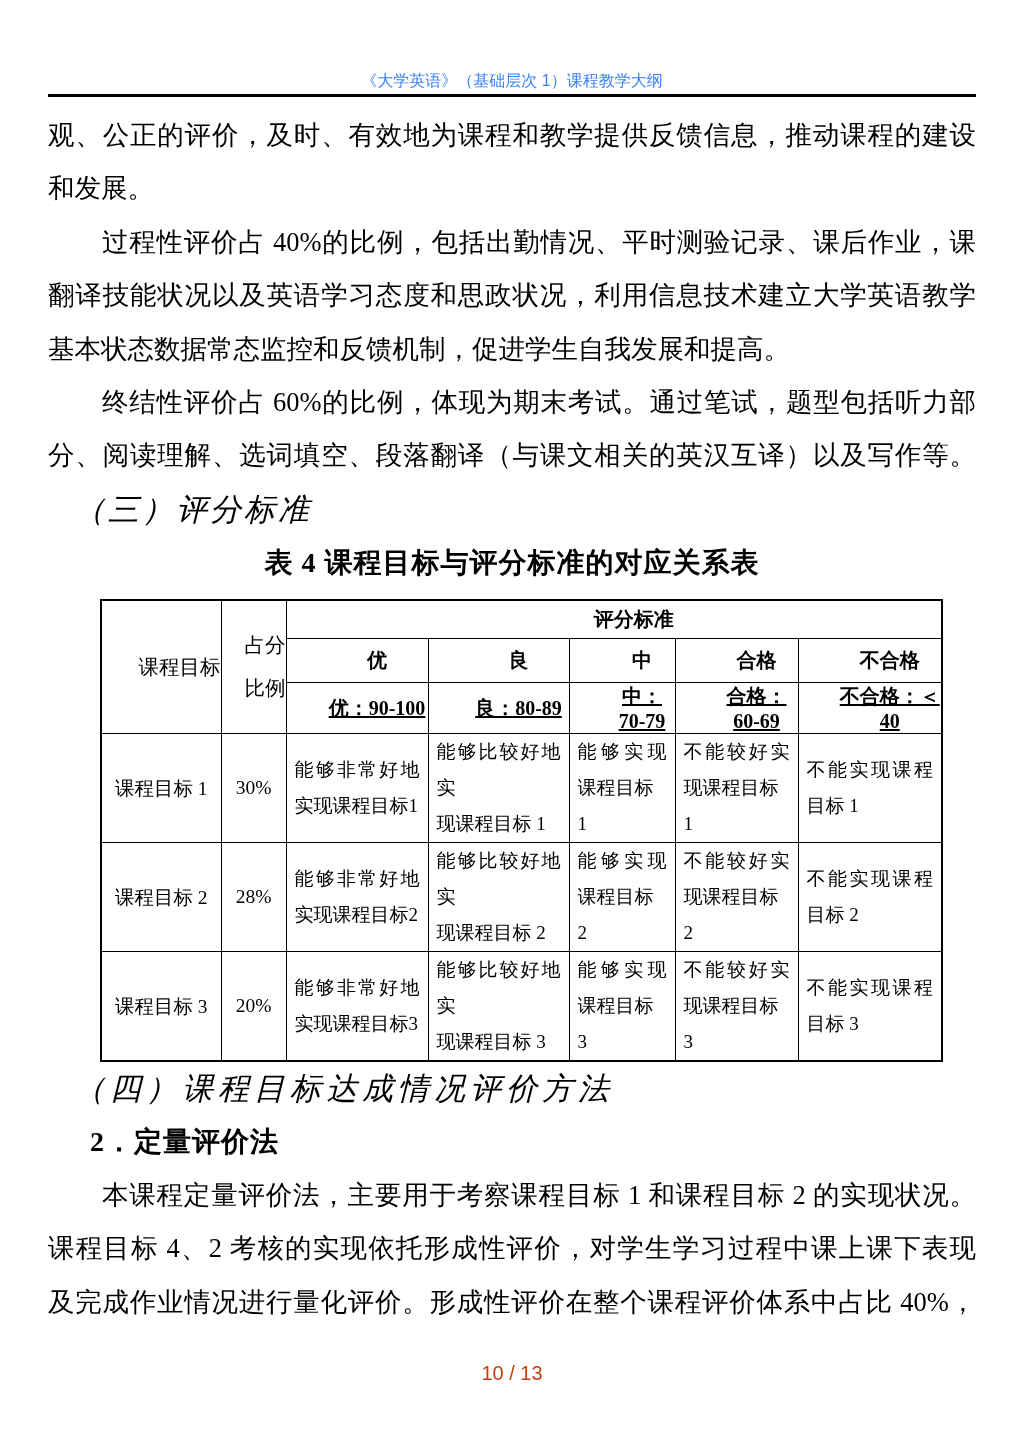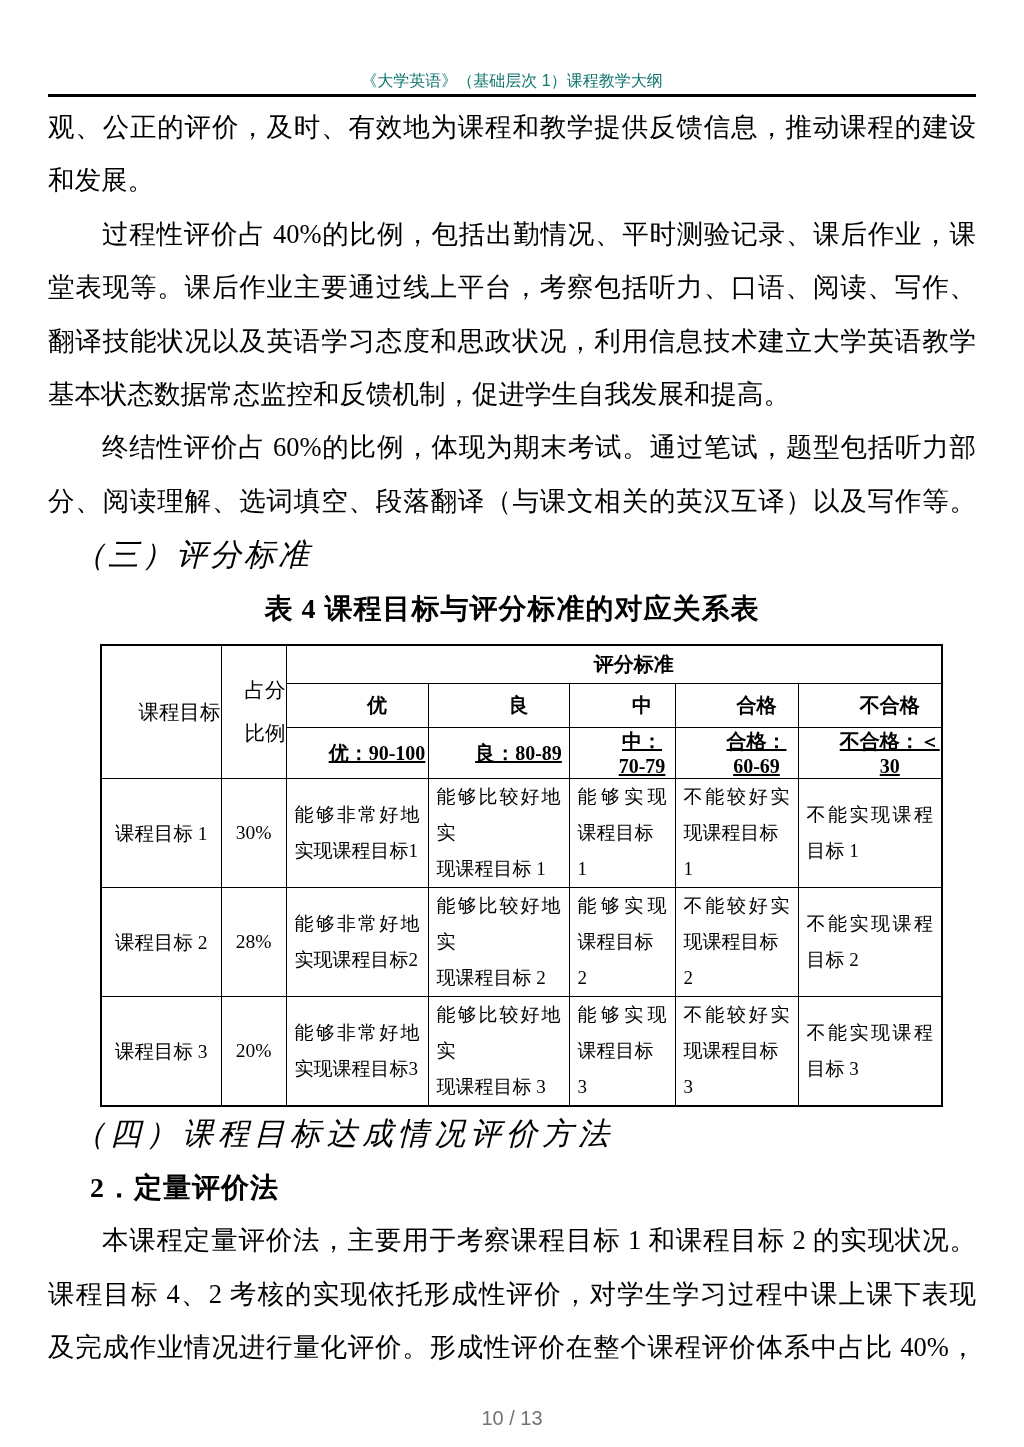--- a/index.html
+++ b/index.html
@@ -13,7 +13,7 @@
     margin:0 48px; padding-top:70px; padding-bottom:3px;
     border-bottom:3px solid #000; text-align:center;
     font-family:"Liberation Sans","DejaVu Sans",sans-serif;
-    font-size:16px; line-height:21px; color:#0f766e;
+    font-size:16px; line-height:21px; color:#3b82f6;
   }
   .doc-body { margin:4px 48px; }
   .ln { font-size:26.5px; line-height:53.4px; height:53.4px; overflow:hidden; }

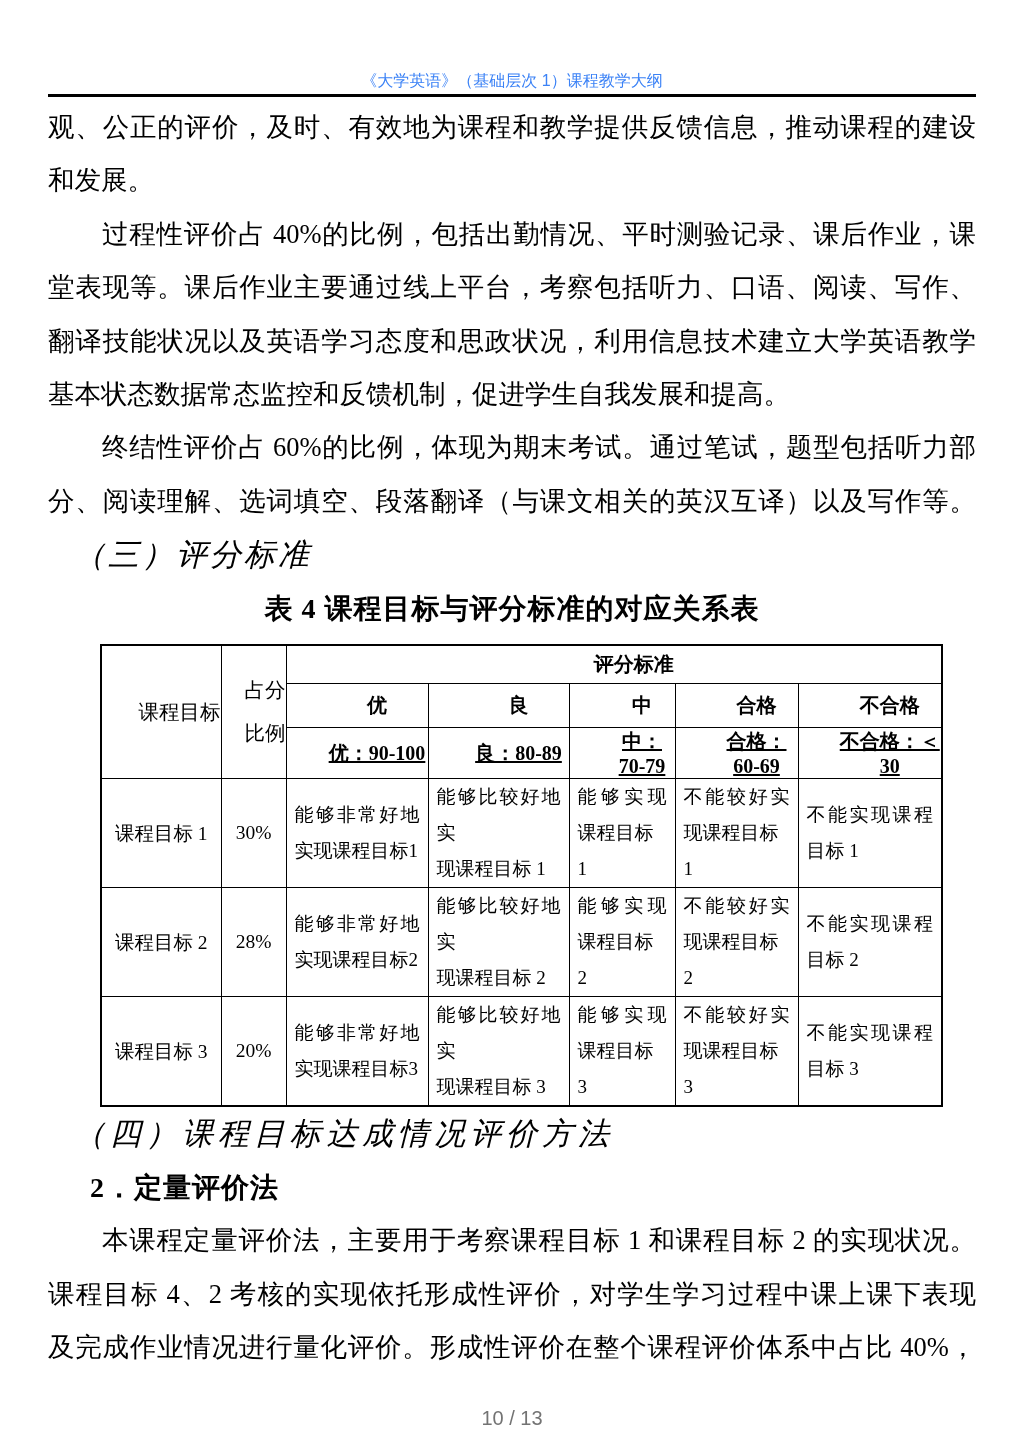--- a/index.html
+++ b/index.html
@@ -15,7 +15,7 @@
     font-family:"Liberation Sans","DejaVu Sans",sans-serif;
     font-size:16px; line-height:21px; color:#3b82f6;
   }
-  .doc-body { margin:4px 48px; }
+  .doc-body { margin:12px 48px; }
   .ln { font-size:26.5px; line-height:53.4px; height:53.4px; overflow:hidden; }
   .fill { text-align:justify; text-align-last:justify; text-justify:inter-character; }
   .ind { text-indent:54px; }

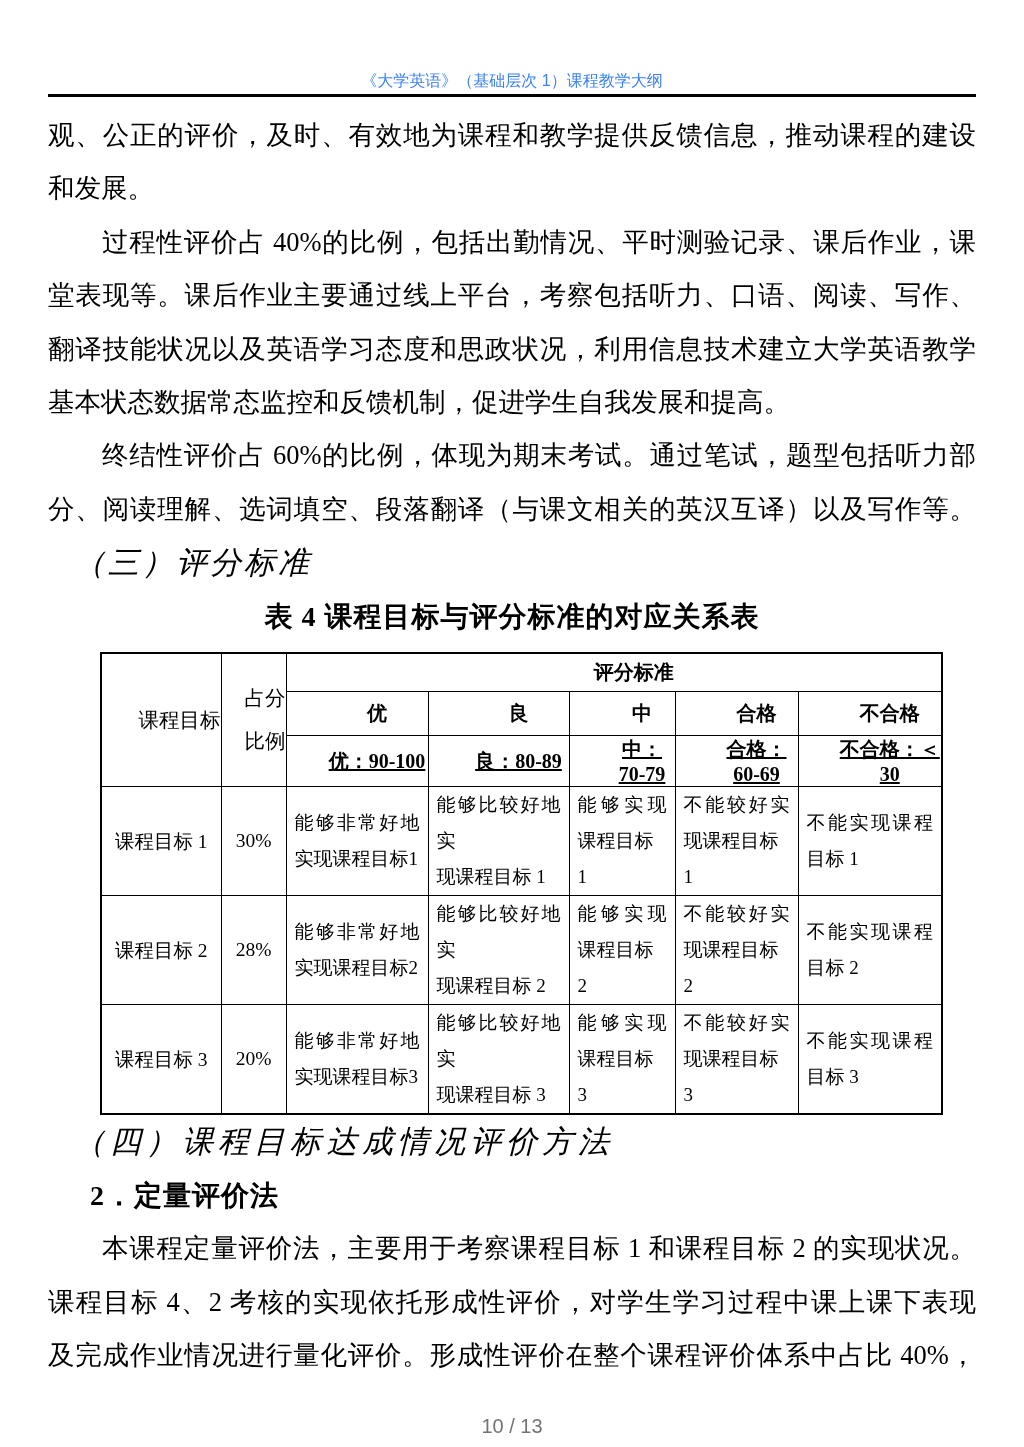--- a/index.html
+++ b/index.html
@@ -67,7 +67,6 @@
 
     <div>
       <div class="ln fill ind">过程性评价占 40%的比例，包括出勤情况、平时测验记录、课后作业，课</div>
-      <div class="ln fill">堂表现等。课后作业主要通过线上平台，考察包括听力、口语、阅读、写作、</div>
       <div class="ln fill">翻译技能状况以及英语学习态度和思政状况，利用信息技术建立大学英语教学</div>
       <div class="ln">基本状态数据常态监控和反馈机制，促进学生自我发展和提高。</div>
     </div>

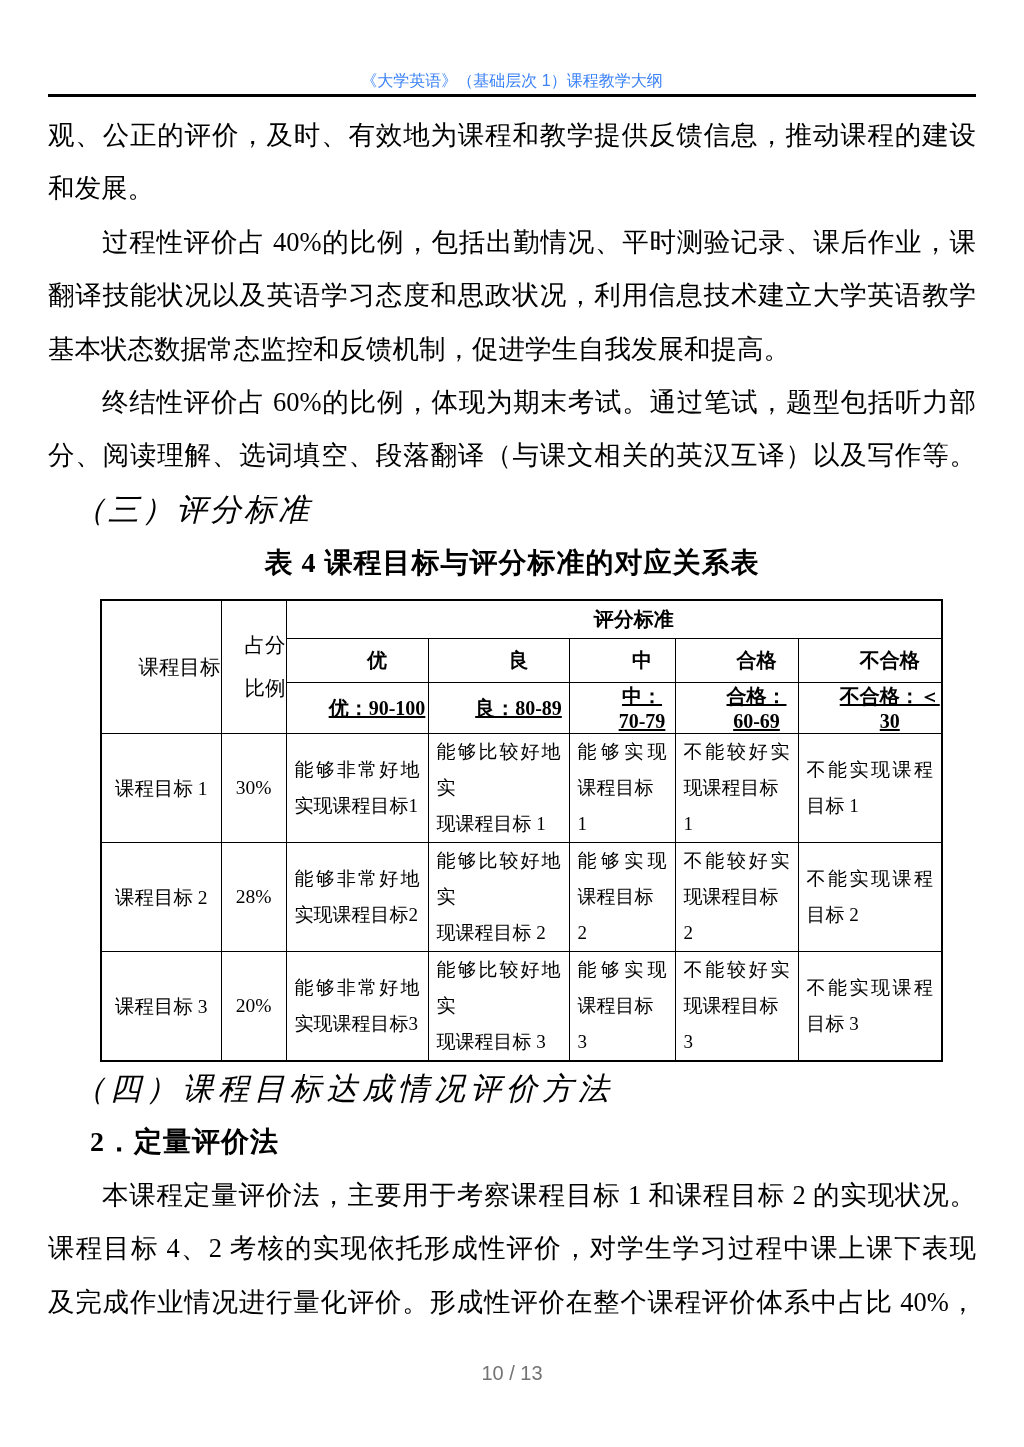--- a/index.html
+++ b/index.html
@@ -111,7 +111,7 @@
         <th class="range">良：80-89</th>
         <th class="range">中：70-79</th>
         <th class="range">合格：60-69</th>
-        <th class="range">不合格：＜30</th>
+        <th class="range">不合格：＜40</th>
       </tr>
       <tr class="tr-b">
         <td class="goal">课程目标 1</td>

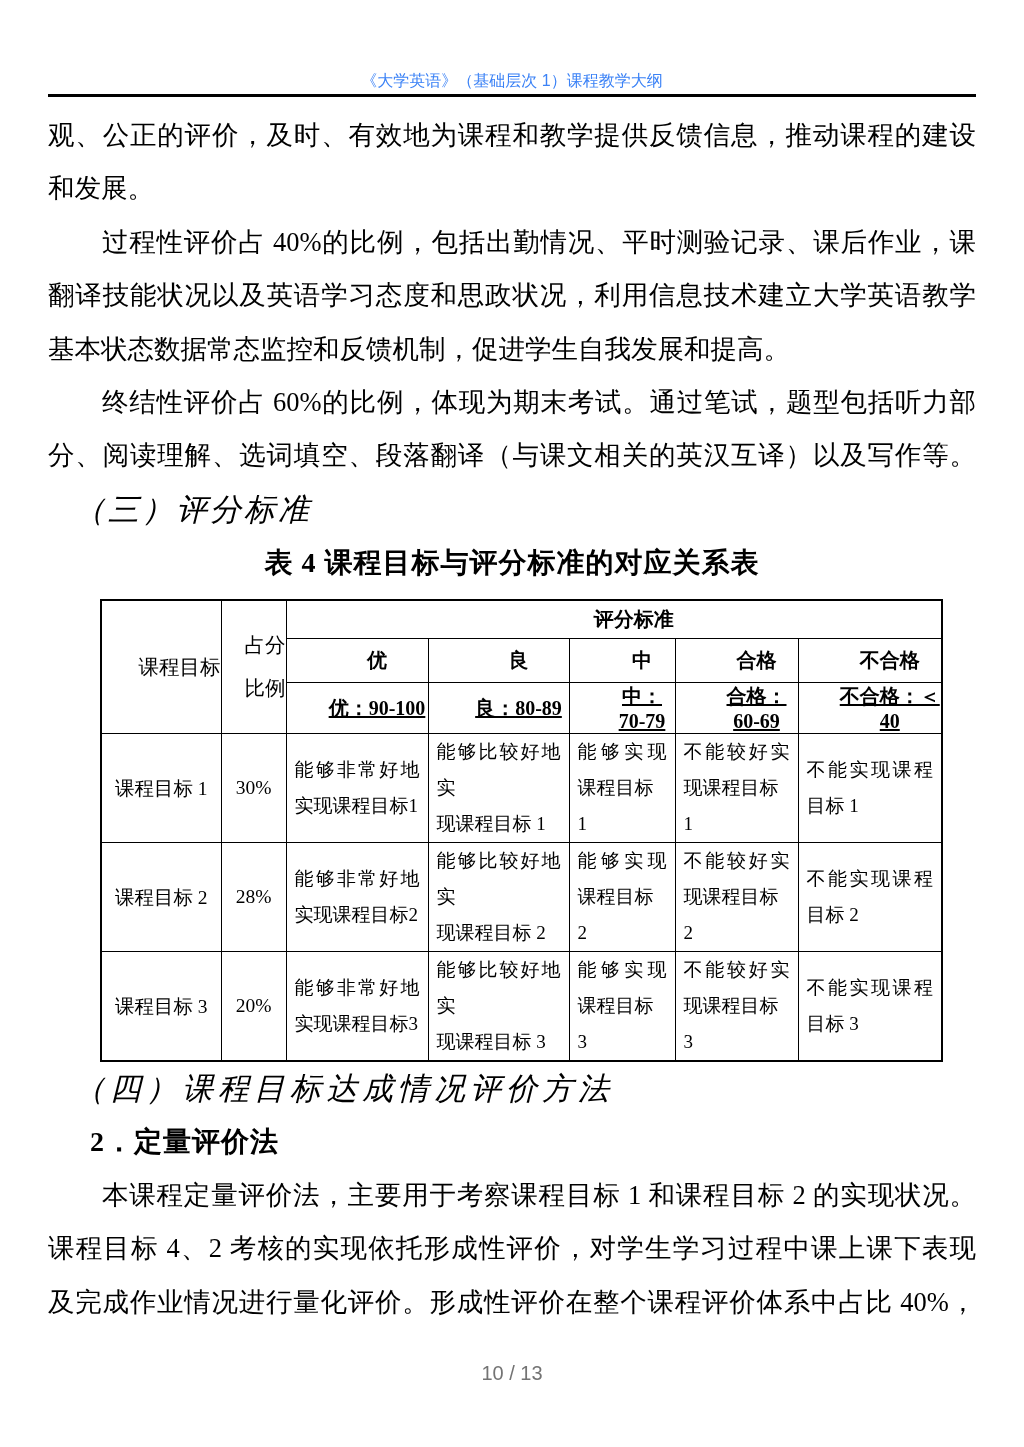--- a/index.html
+++ b/index.html
@@ -46,7 +46,7 @@
   .doc-footer {
     margin-top:33px; text-align:center;
     font-family:"Liberation Sans","DejaVu Sans",sans-serif;
-    font-size:20px; line-height:22px; color:#737373;
+    font-size:20px; line-height:22px; color:#c2410c;
   }
 </style>
 </head>

